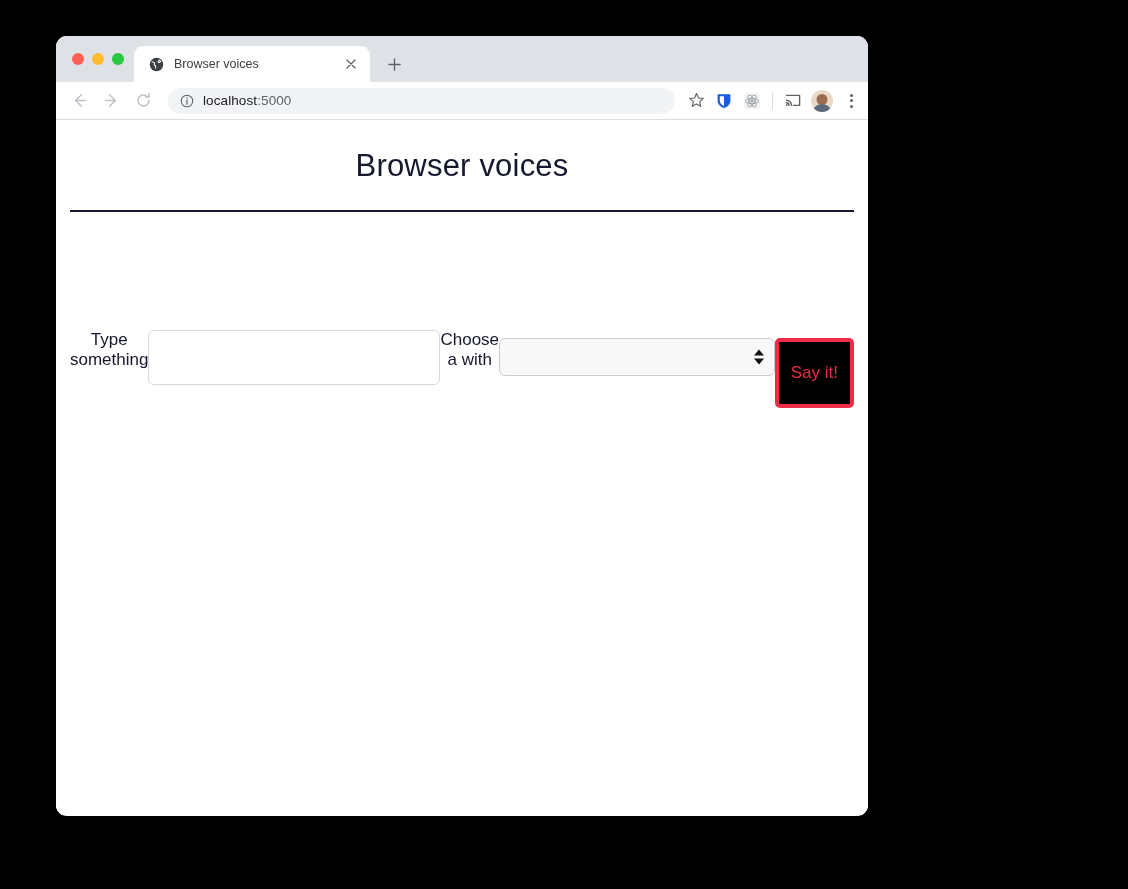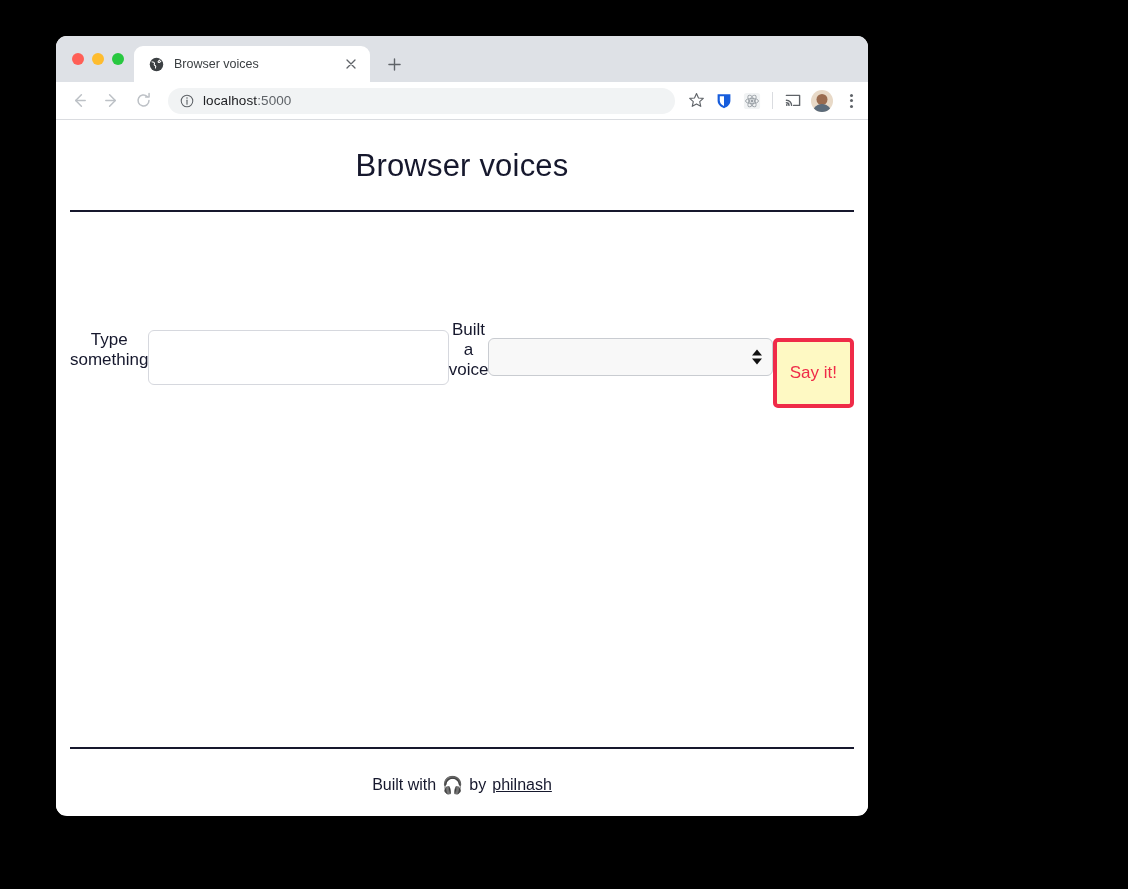--- a/index.html
+++ b/index.html
@@ -460,7 +460,7 @@
 
           <div class="spacer-lg"></div>
 
-          <div class="field-label">Built a voice</div>
+          <div class="field-label">Choose a with</div>
           <div class="select-wrap">
             <div class="select-box">
               <span></span>

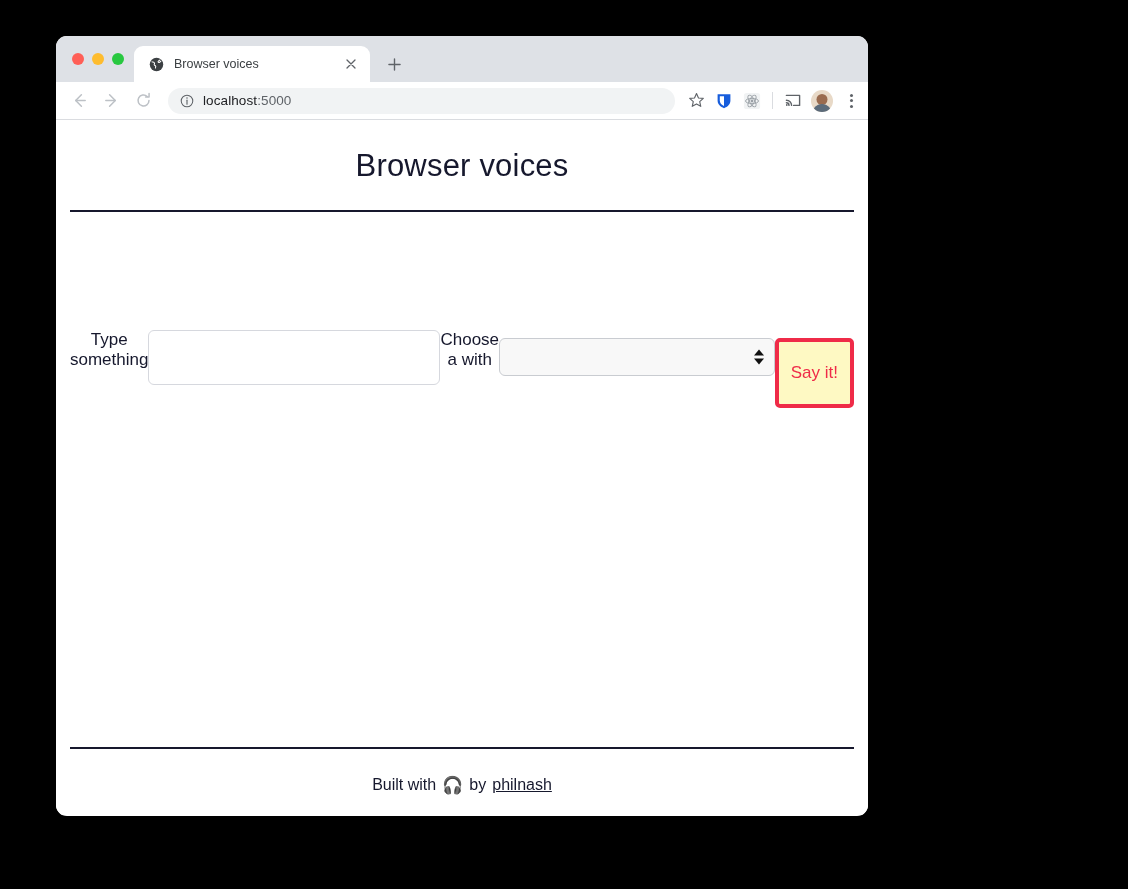--- a/index.html
+++ b/index.html
@@ -288,7 +288,7 @@
     margin-top: 32px;
     width: 199px;
     height: 70px;
-    background: #fef9c3;
+    background: #000000;
     border: 4px solid #ef2b48;
     border-radius: 5px;
     color: #ef2b48;

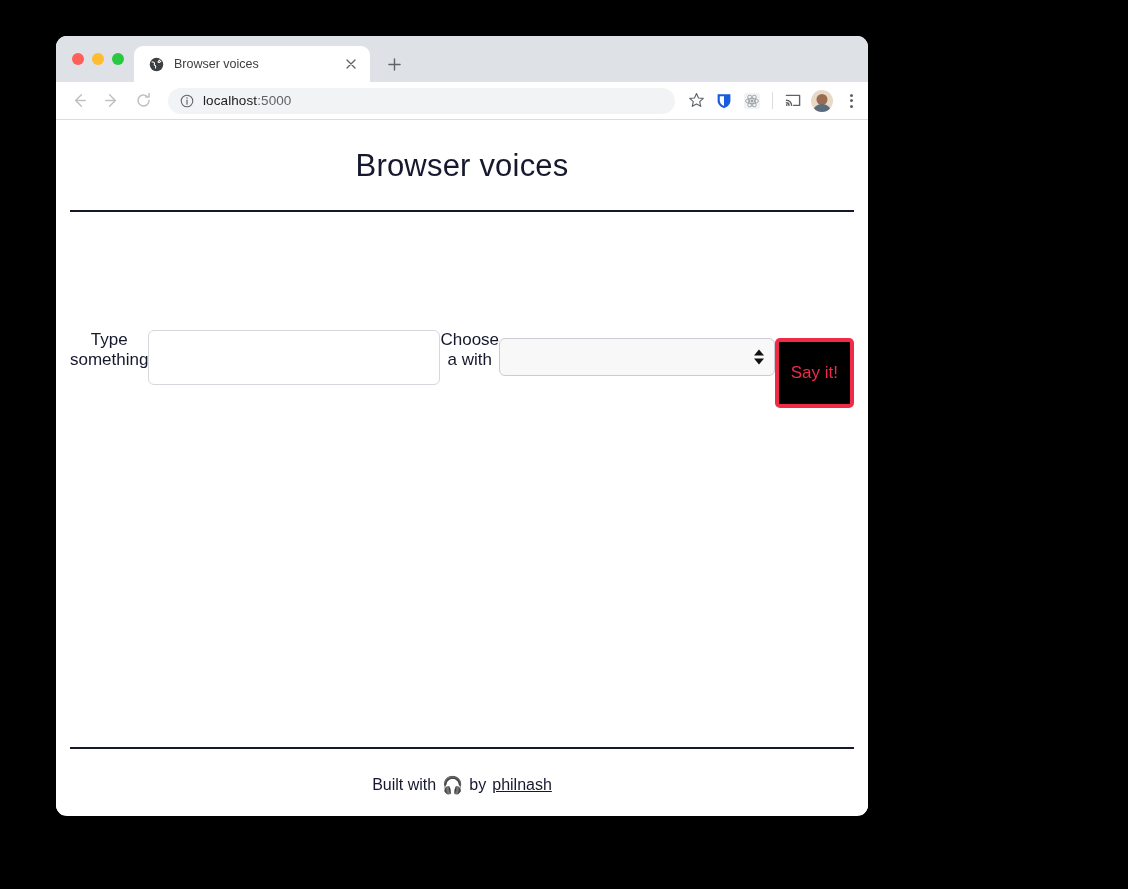--- a/index.html
+++ b/index.html
@@ -474,15 +474,6 @@
           <button class="say-button">Say it!</button>
         </div>
 
-        <div class="footer">
-          <div class="footer-hr"></div>
-          <div class="footer-text">
-            <span>Built with</span>
-            <span class="emoji">🎧</span>
-            <span>by</span>
-            <a class="footer-link" href="#">philnash</a>
-          </div>
-        </div>
 
       </div>
     </div>

